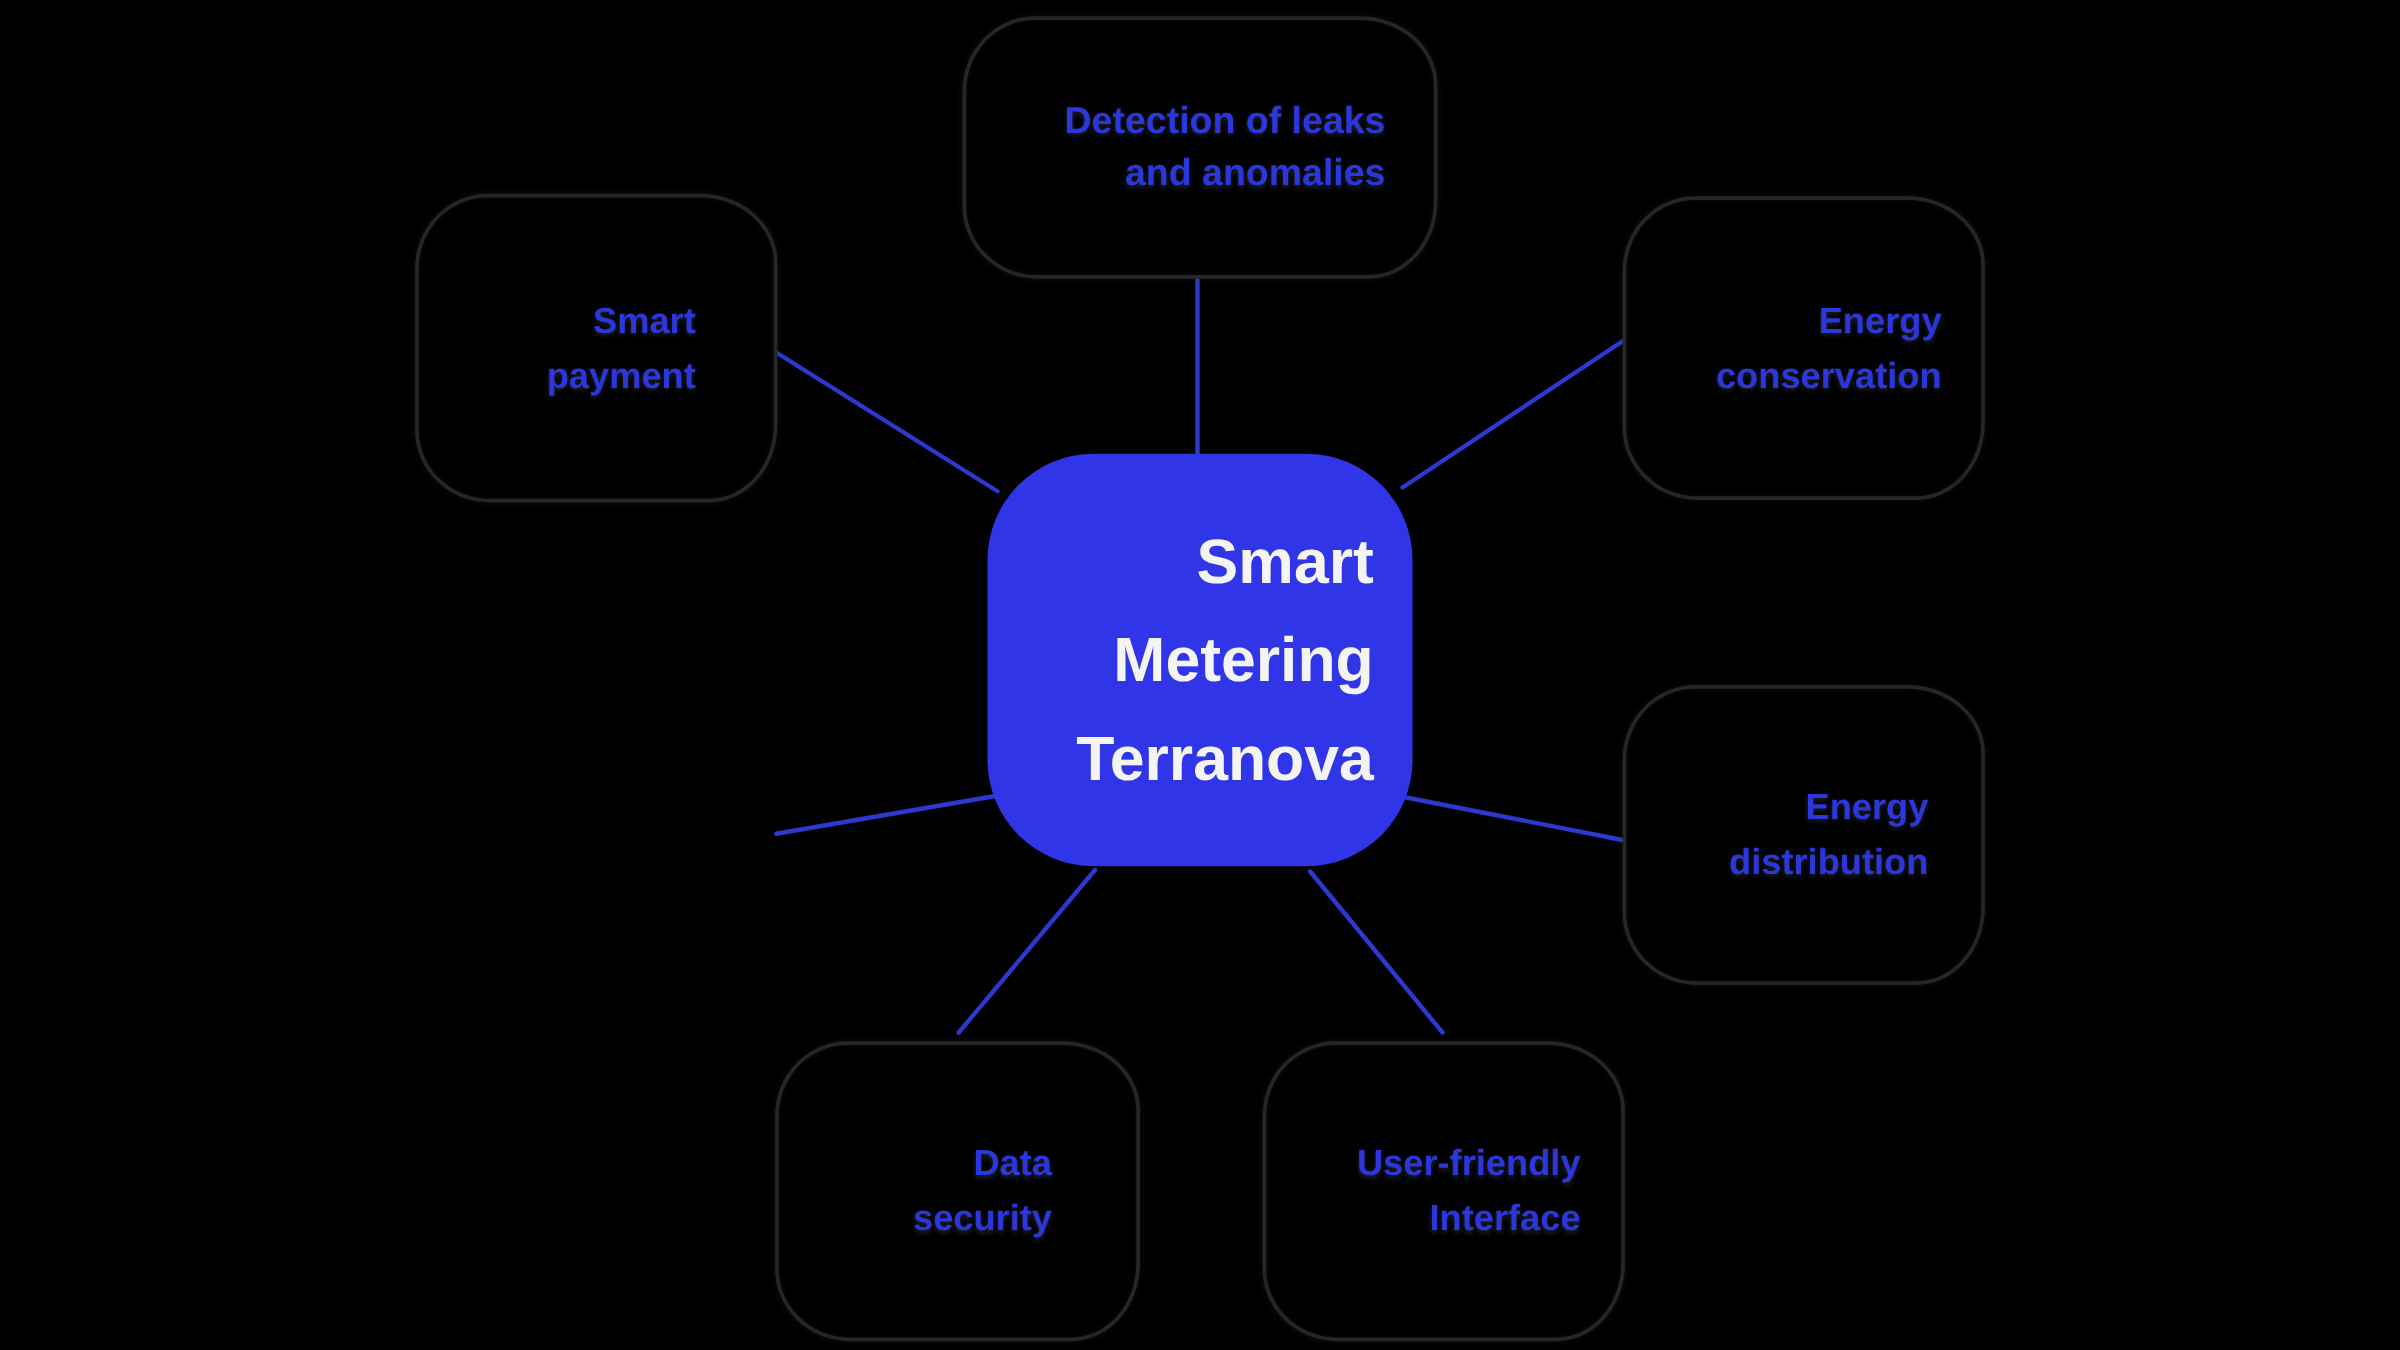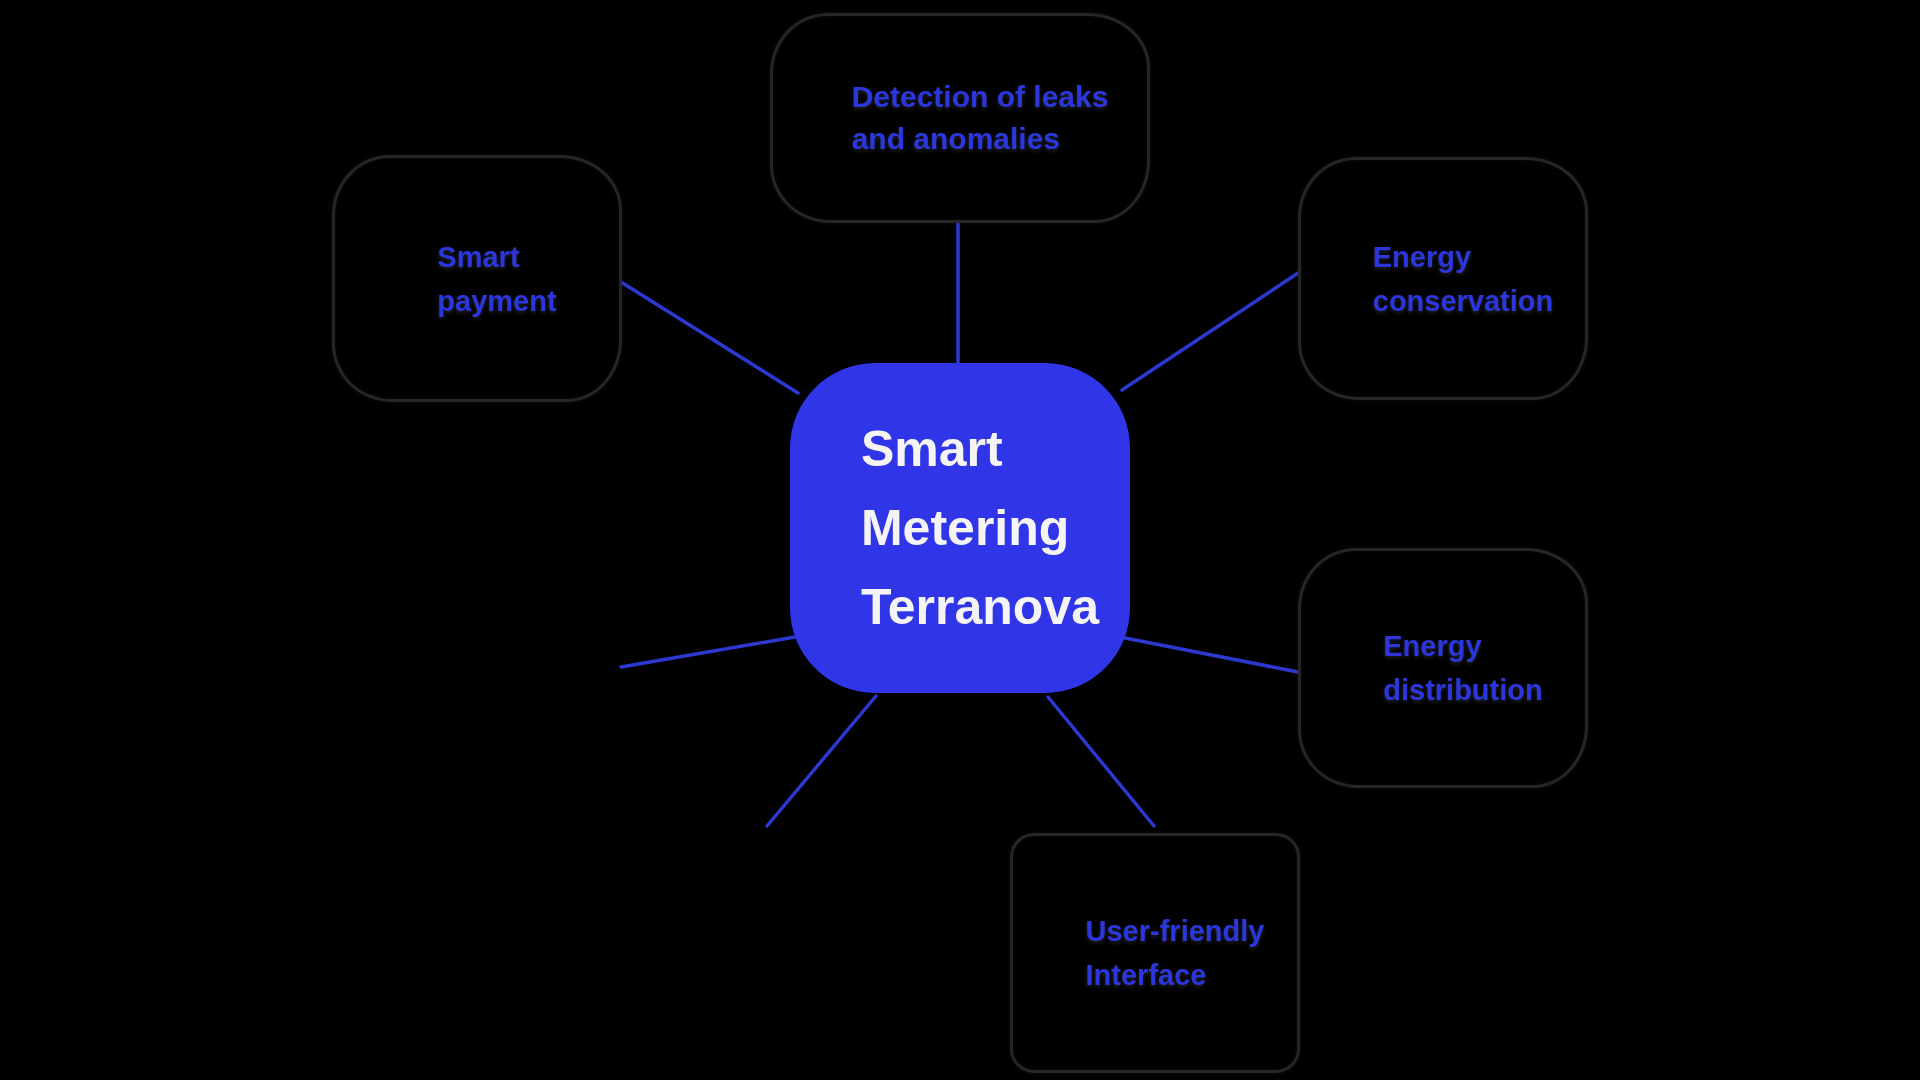--- a/index.html
+++ b/index.html
@@ -23,7 +23,7 @@
   .node{
     position:absolute;
     display:flex;align-items:center;justify-content:center;
-    text-align:left;
+    text-align:right;
     box-sizing:border-box;
     padding-left:40px;
   }

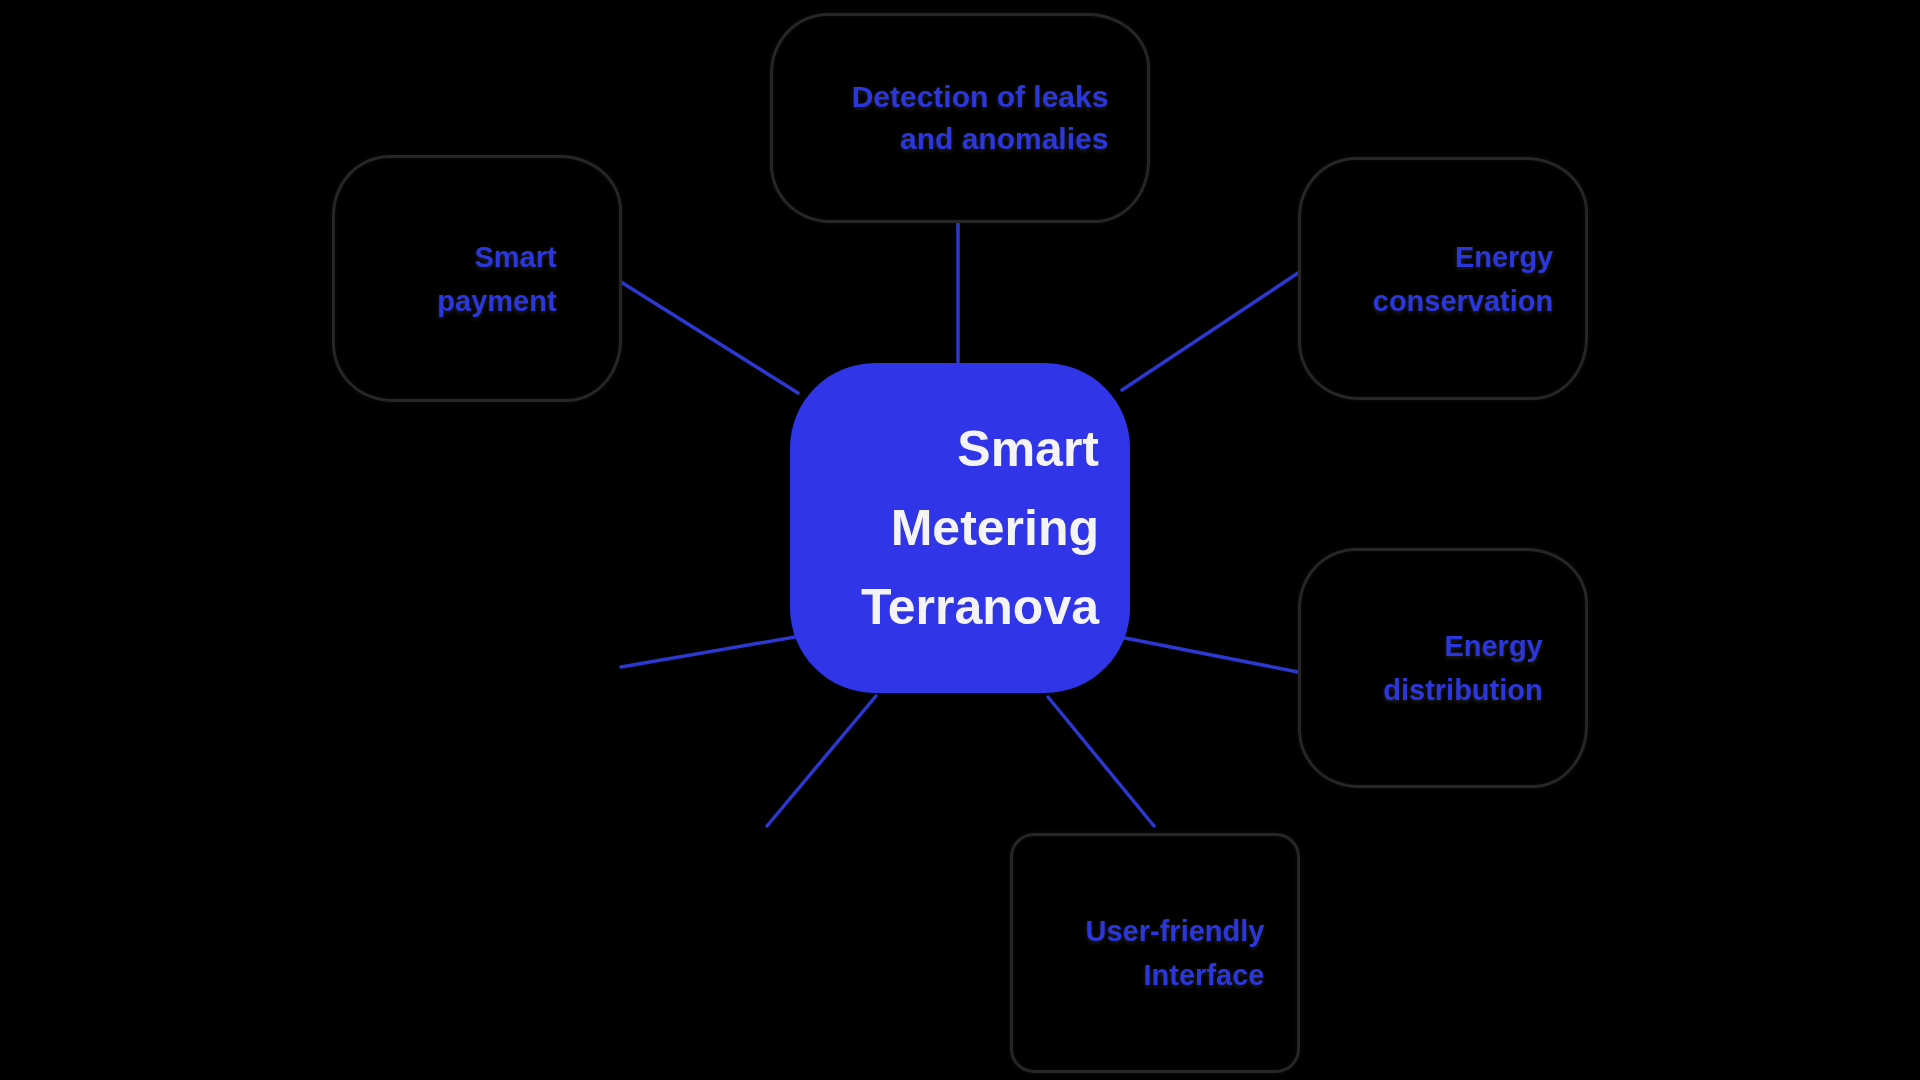--- a/index.html
+++ b/index.html
@@ -85,6 +85,8 @@
   <div class="node satellite pos-energy-distribution">Energy
 distribution</div>
 
+  <div class="node satellite pos-data-security">Data
+security</div>
 
   <div class="node satellite pos-user-friendly">User-friendly
 Interface</div>

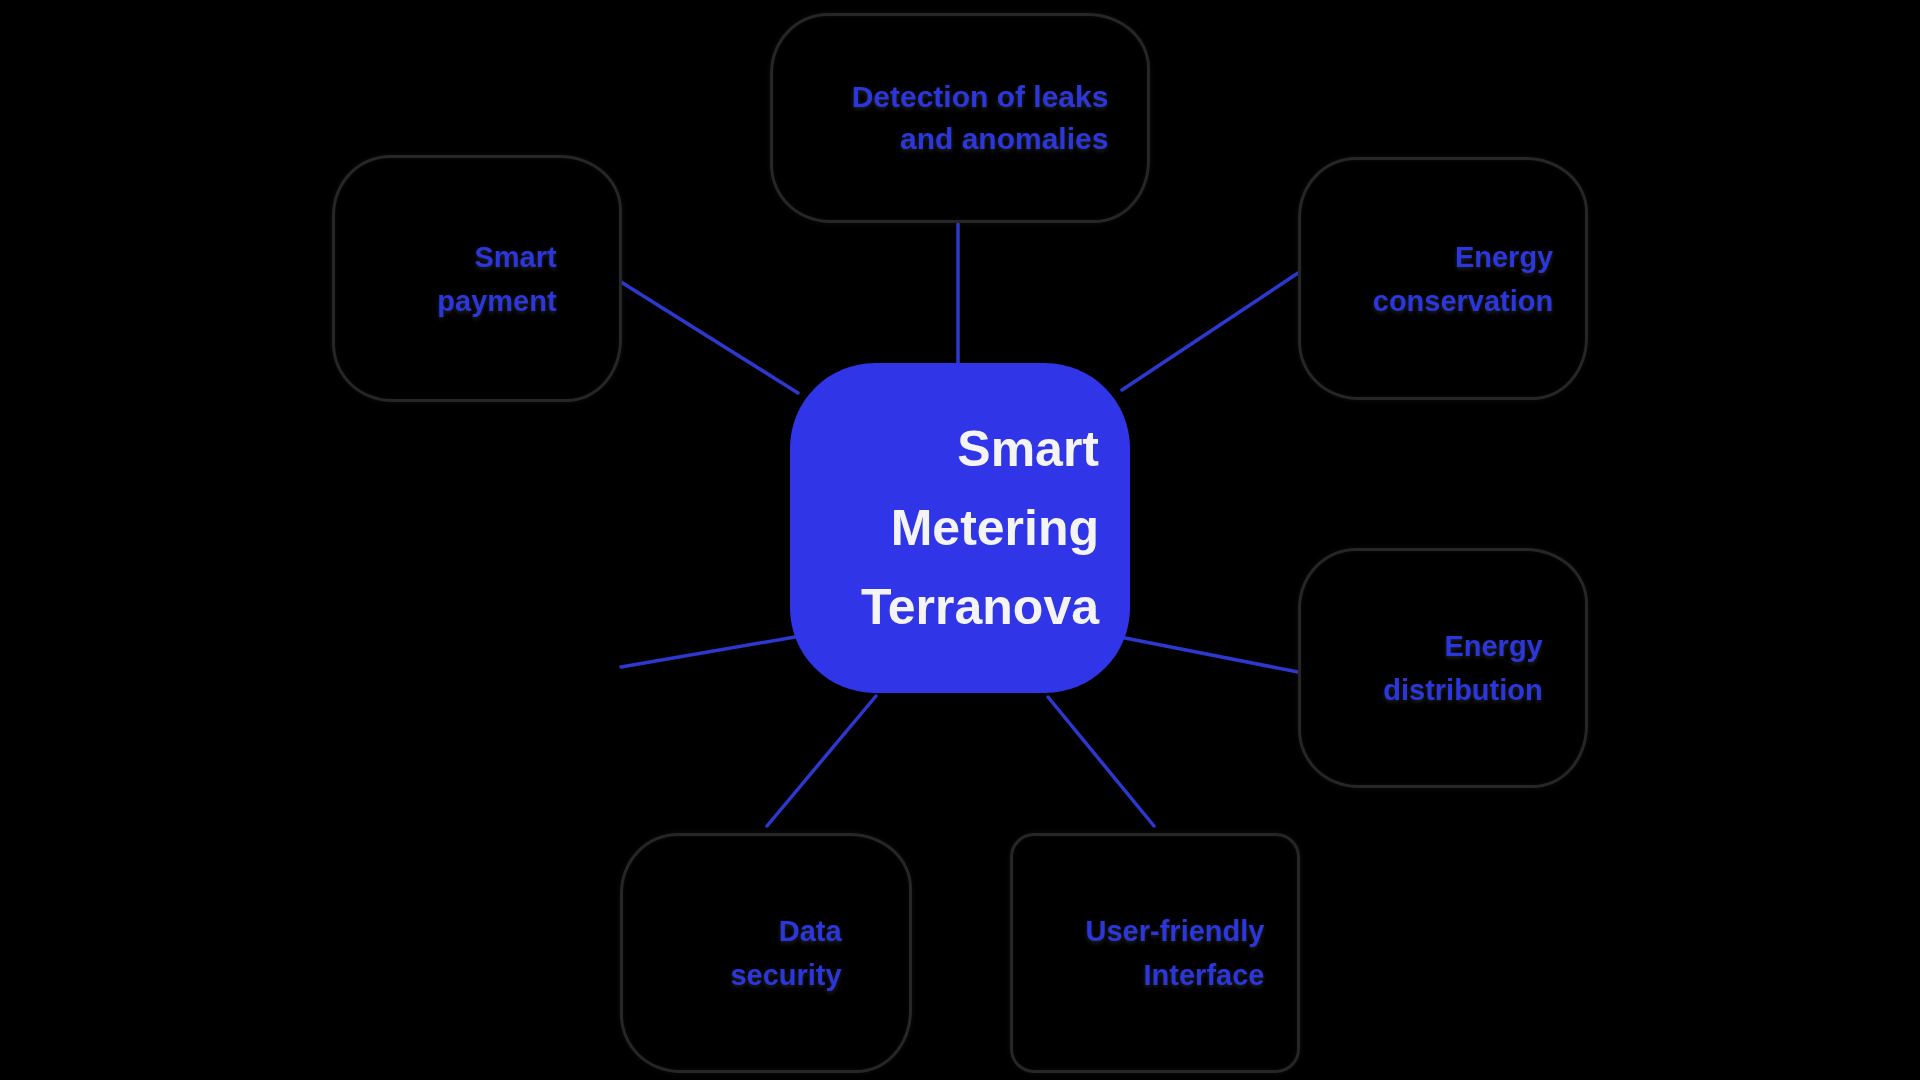--- a/index.html
+++ b/index.html
@@ -55,7 +55,7 @@
   .pos-seamless-integration{left:330px;top:548px;width:292px;height:240px;}
   .pos-energy-distribution{left:1298px;top:548px;width:290px;height:240px;}
   .pos-data-security{left:620px;top:833px;width:292px;height:240px;}
-  .pos-user-friendly{left:1010px;top:833px;width:290px;height:240px;border-radius:24px;}
+  .pos-user-friendly{left:1010px;top:833px;width:290px;height:240px;}
 </style>
 </head>
 <body>

